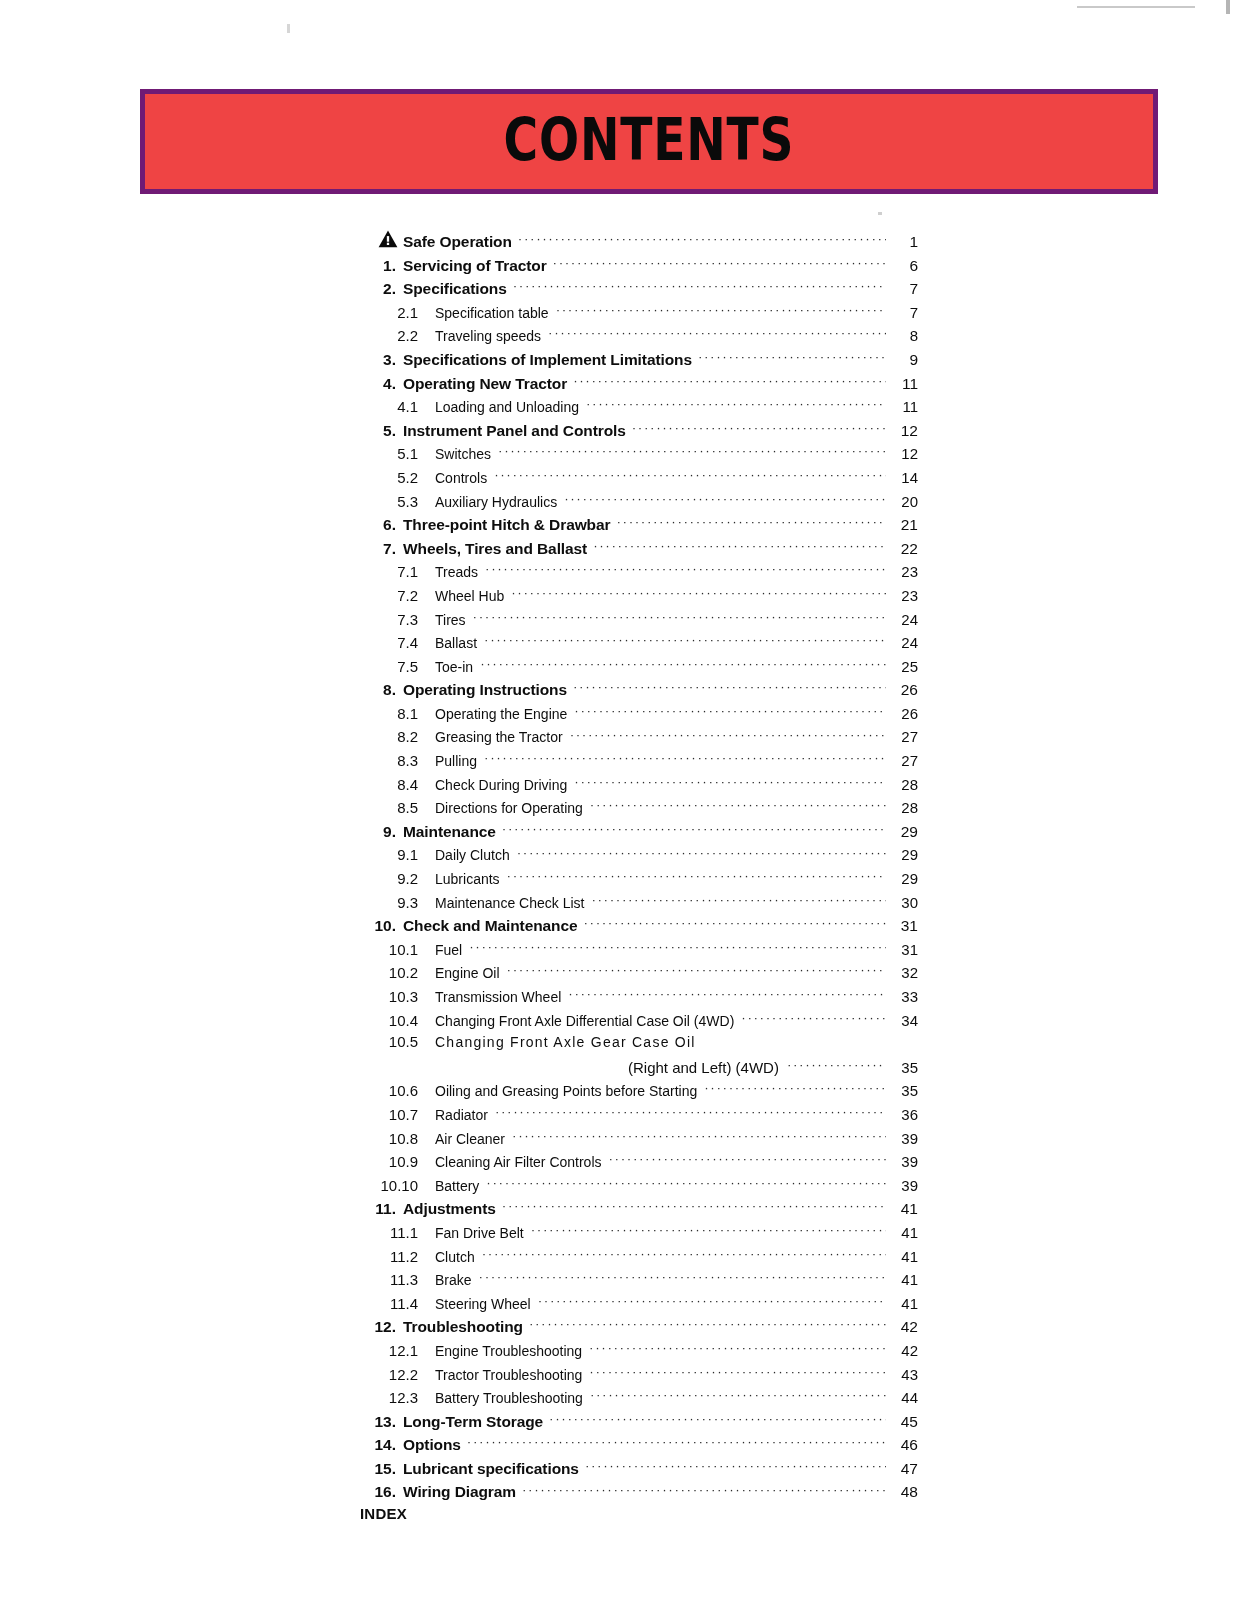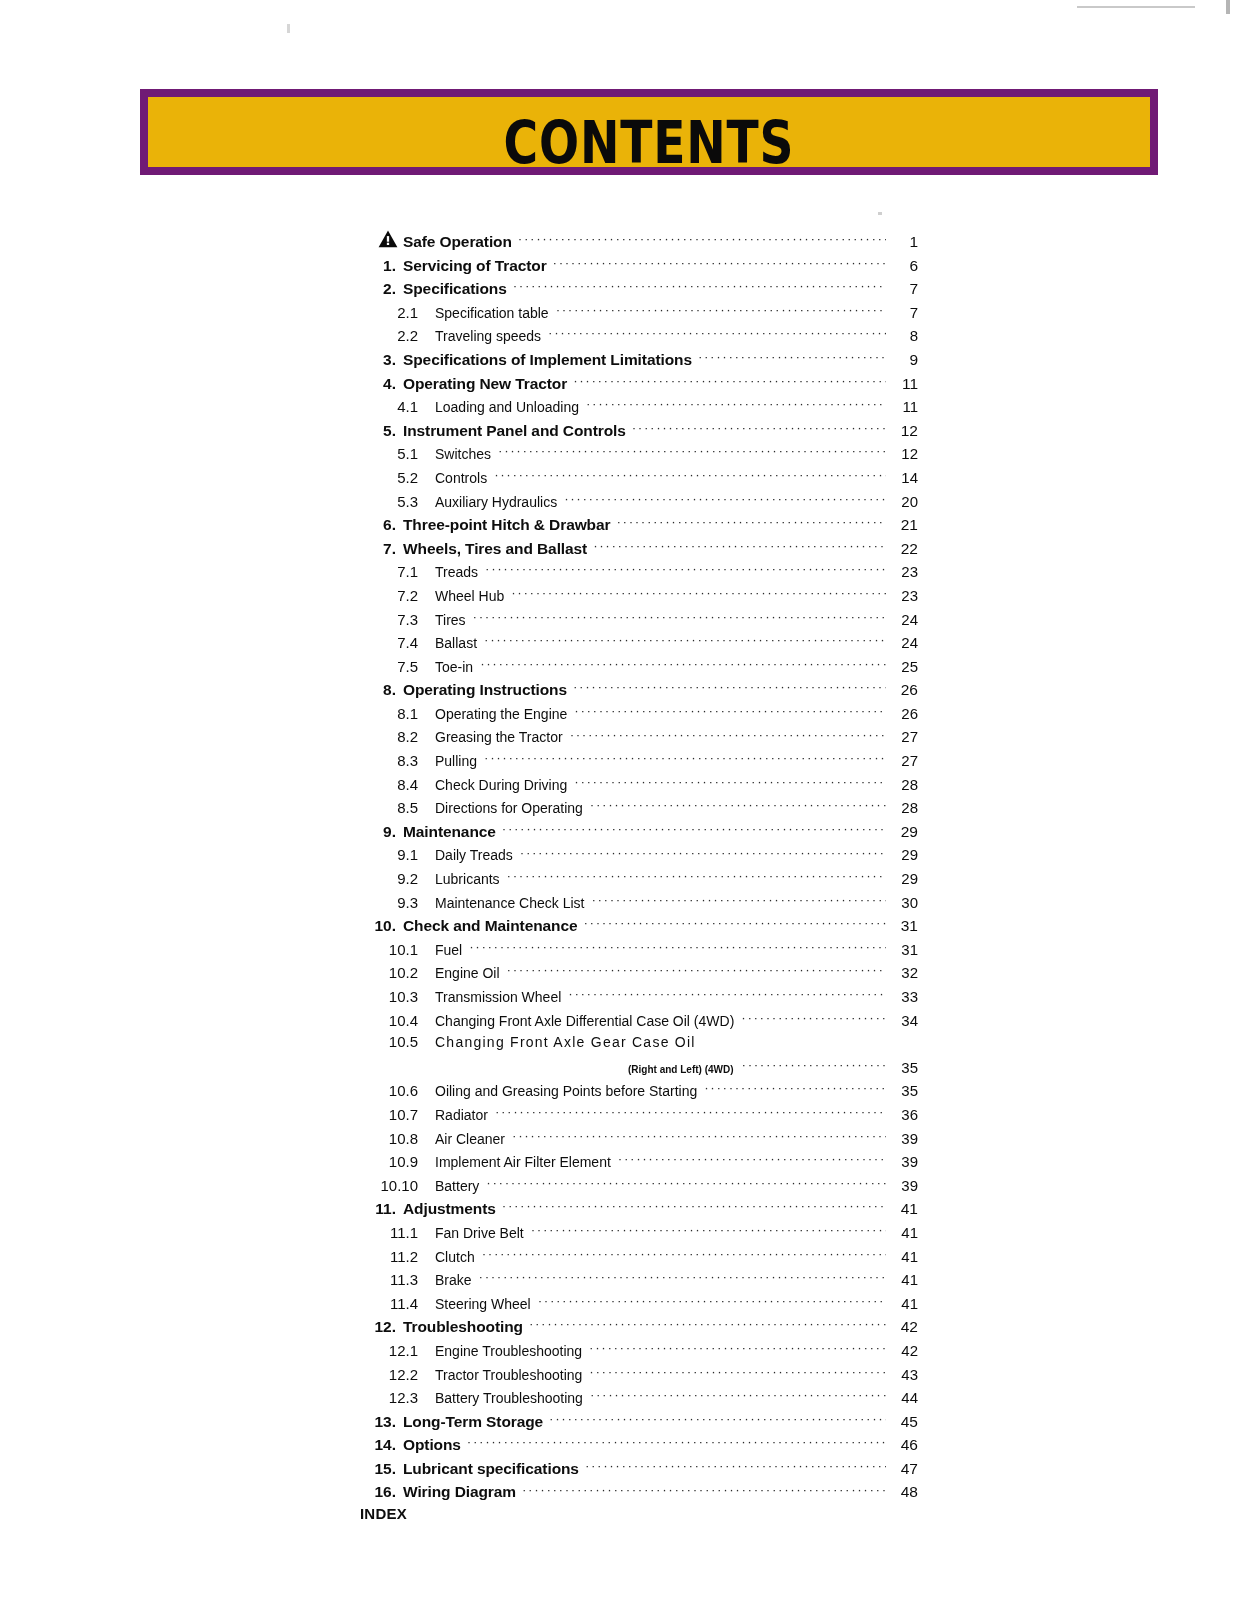--- a/index.html
+++ b/index.html
@@ -56,10 +56,10 @@
     left: 140px;
     top: 89px;
     width: 1018px;
-    height: 86px;
-    border: 8px solid #701a75;
+    height: 105px;
+    border: 5px solid #701a75;
     box-sizing: border-box;
-    background: #eab308;
+    background: #ef4444;
   }
   .title-text {
     position: absolute;

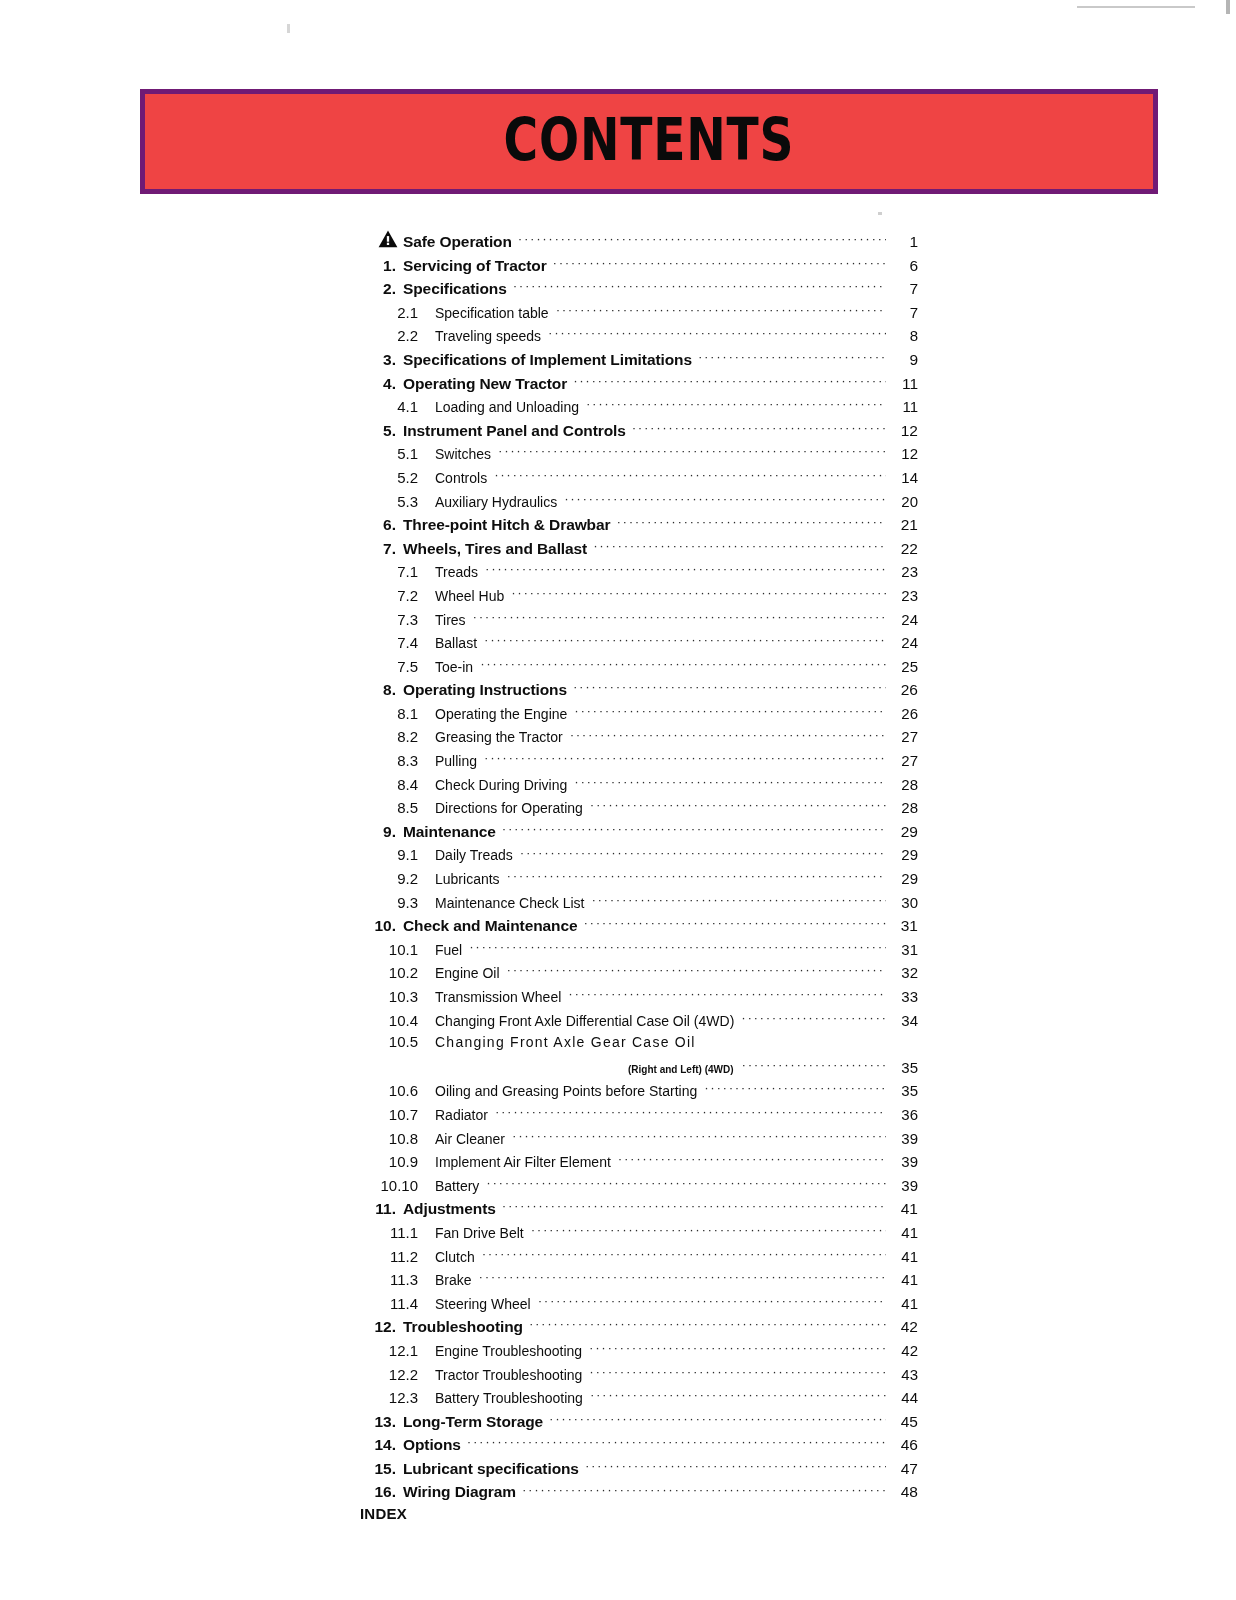--- a/index.html
+++ b/index.html
@@ -385,7 +385,7 @@
     </div>
     <div class="row lvl2">
       <span class="num">9.1</span>
-      <span class="title">Daily Treads</span>
+      <span class="title">Daily Clutch</span>
       <span class="leader"></span>
       <span class="page">29</span>
     </div>

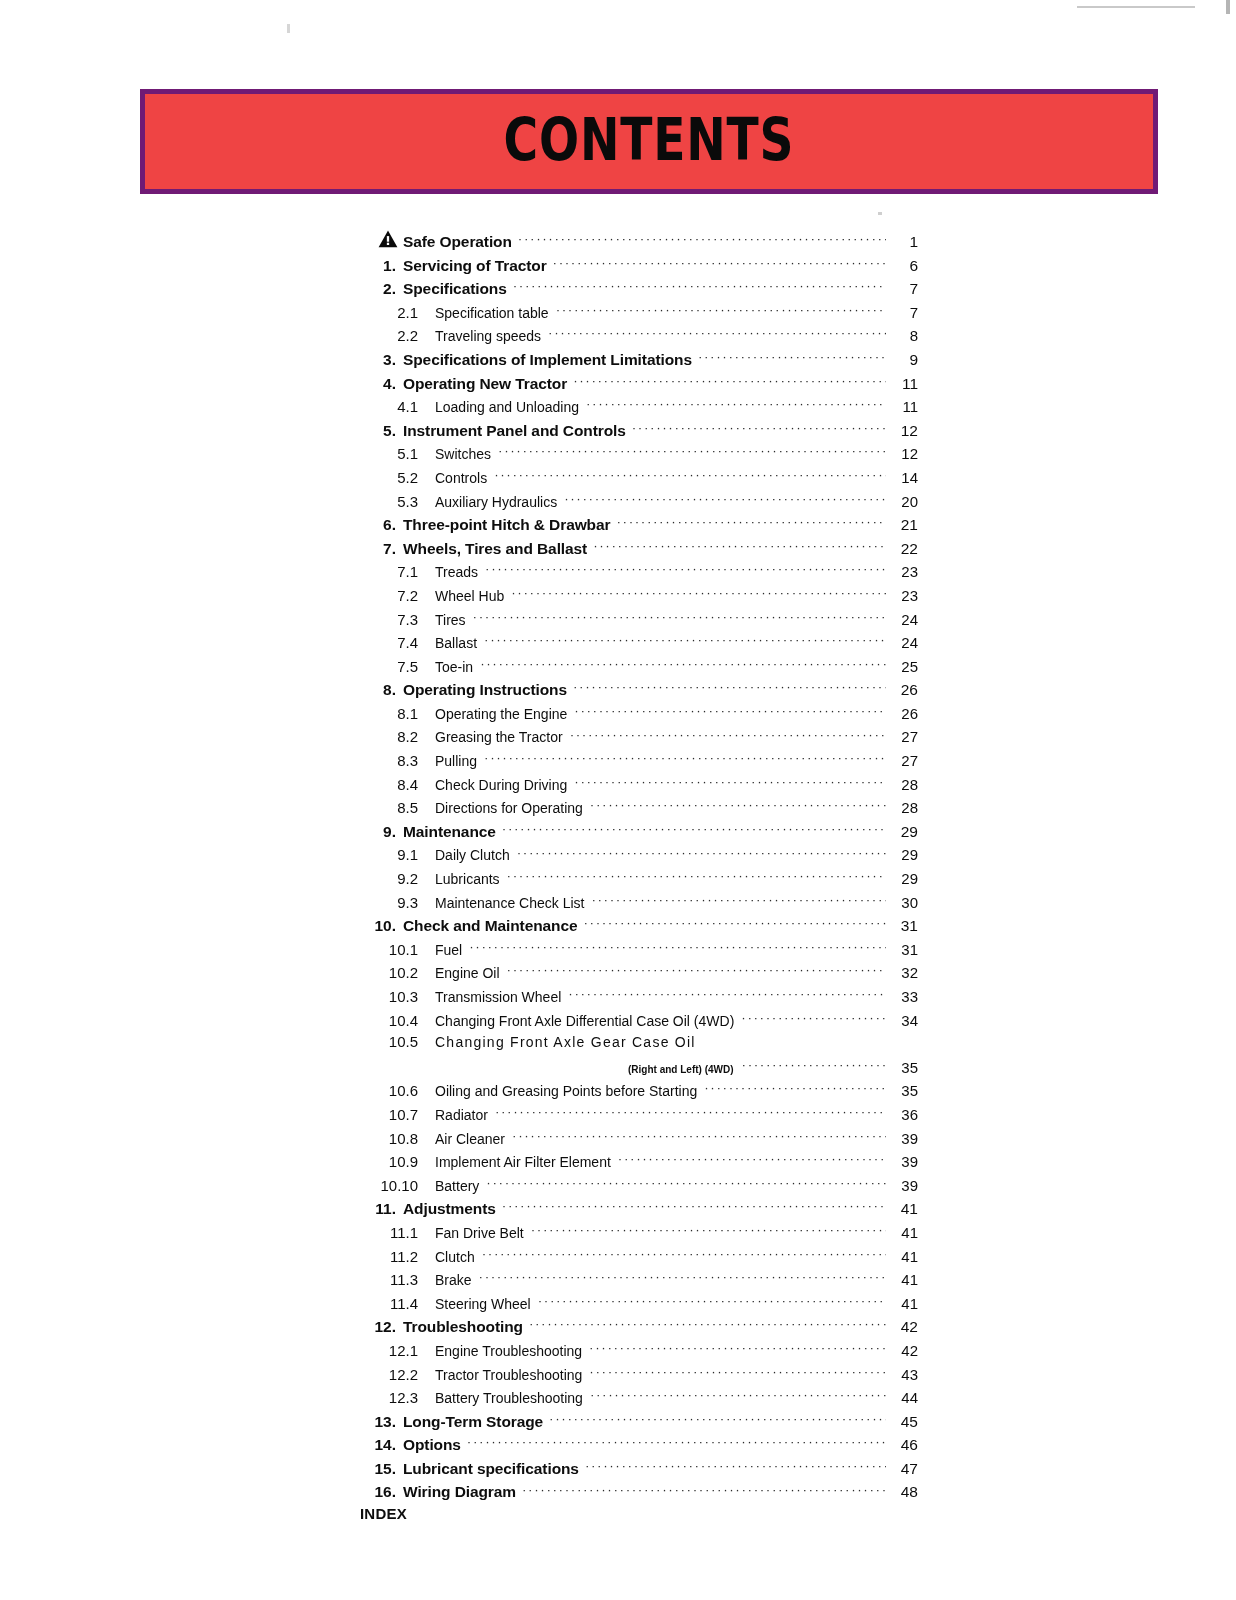--- a/index.html
+++ b/index.html
@@ -184,8 +184,8 @@
     width: 272px;
   }
   .row-cont .title {
-    font-size: 10px;
-    font-weight: bold;
+    font-size: 15px;
+    font-weight: normal;
     padding-right: 8px;
   }
   .row-cont .page { font-size: 15px; width: 30px; }

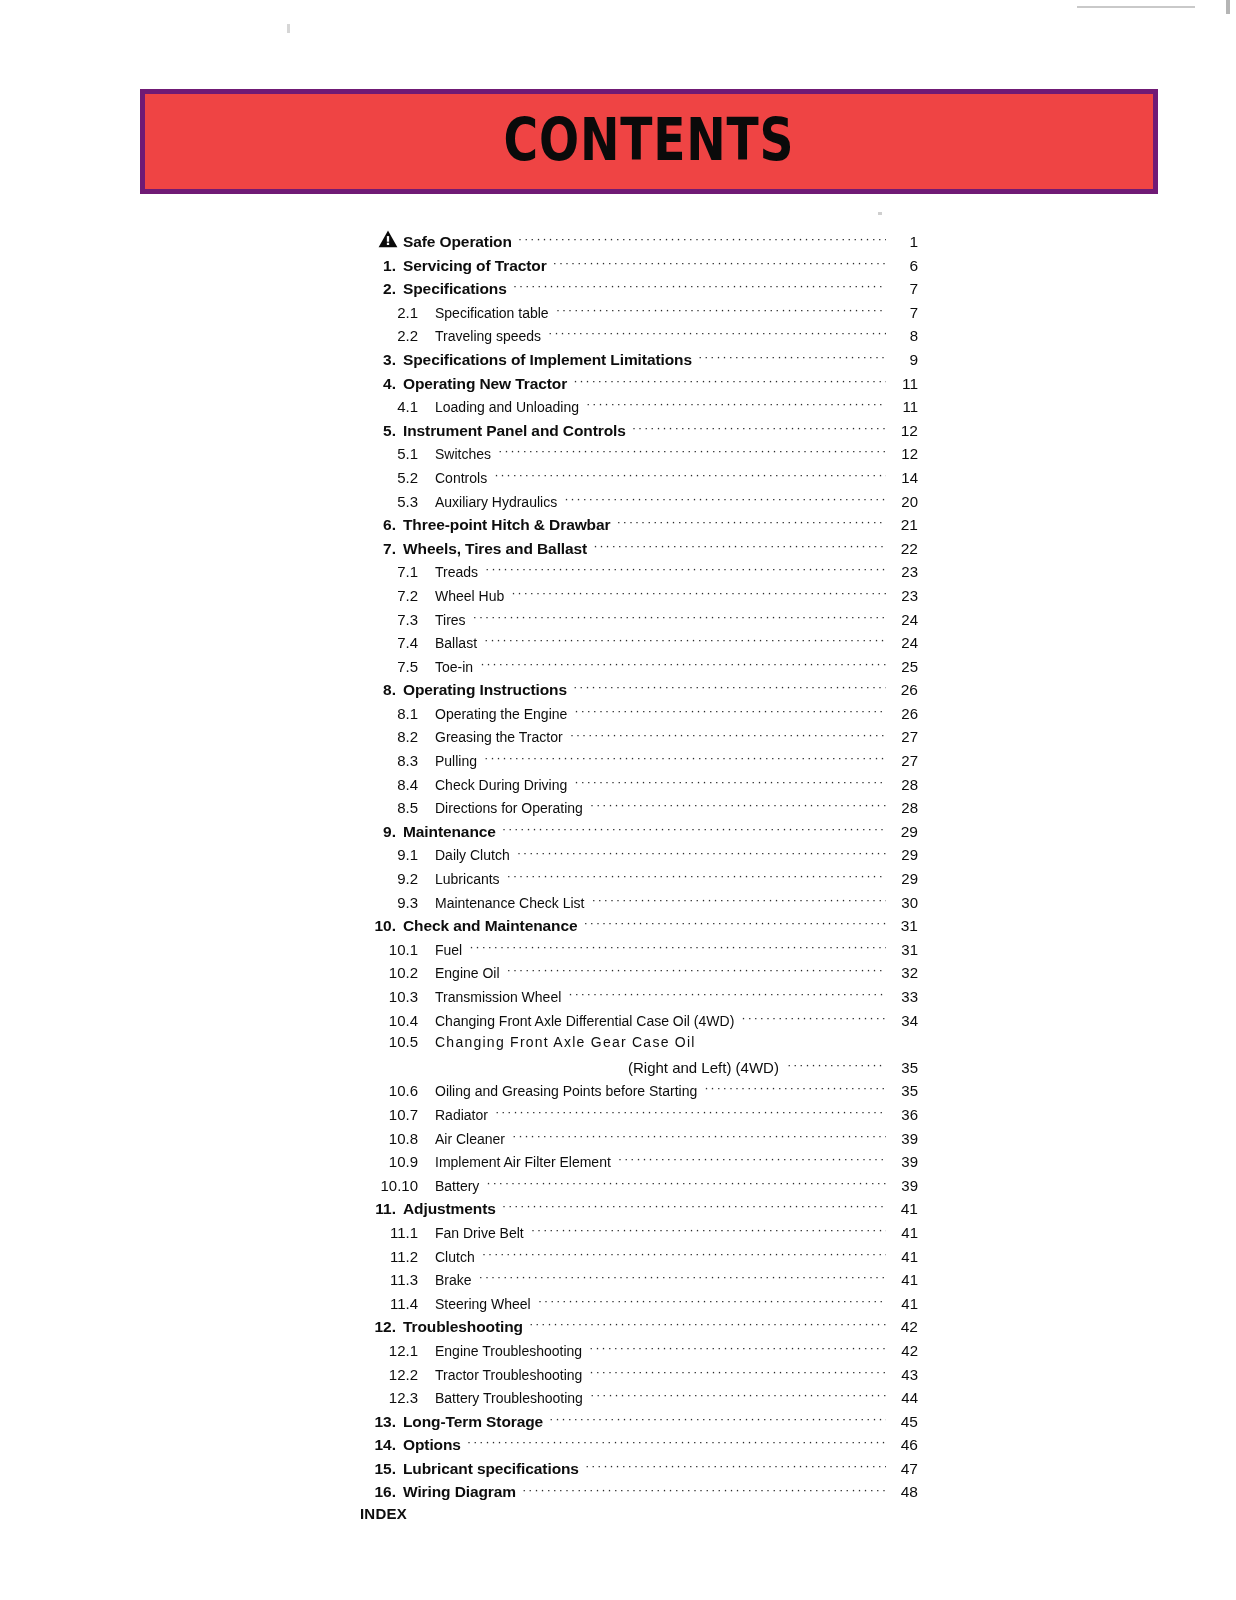--- a/index.html
+++ b/index.html
@@ -461,7 +461,7 @@
     </div>
     <div class="row lvl2">
       <span class="num">10.9</span>
-      <span class="title">Implement Air Filter Element</span>
+      <span class="title">Cleaning Air Filter Controls</span>
       <span class="leader"></span>
       <span class="page">39</span>
     </div>

